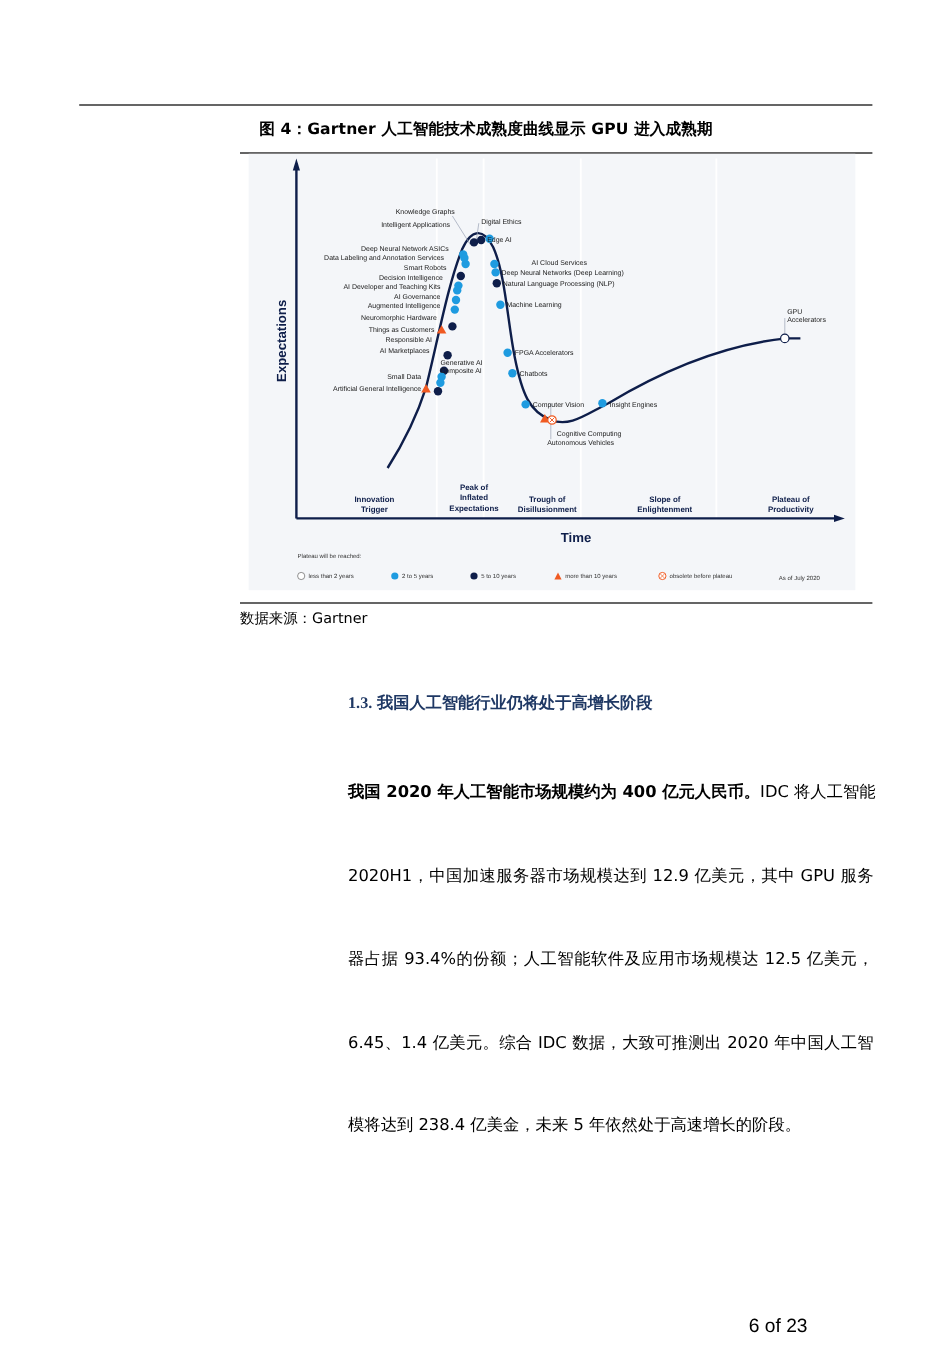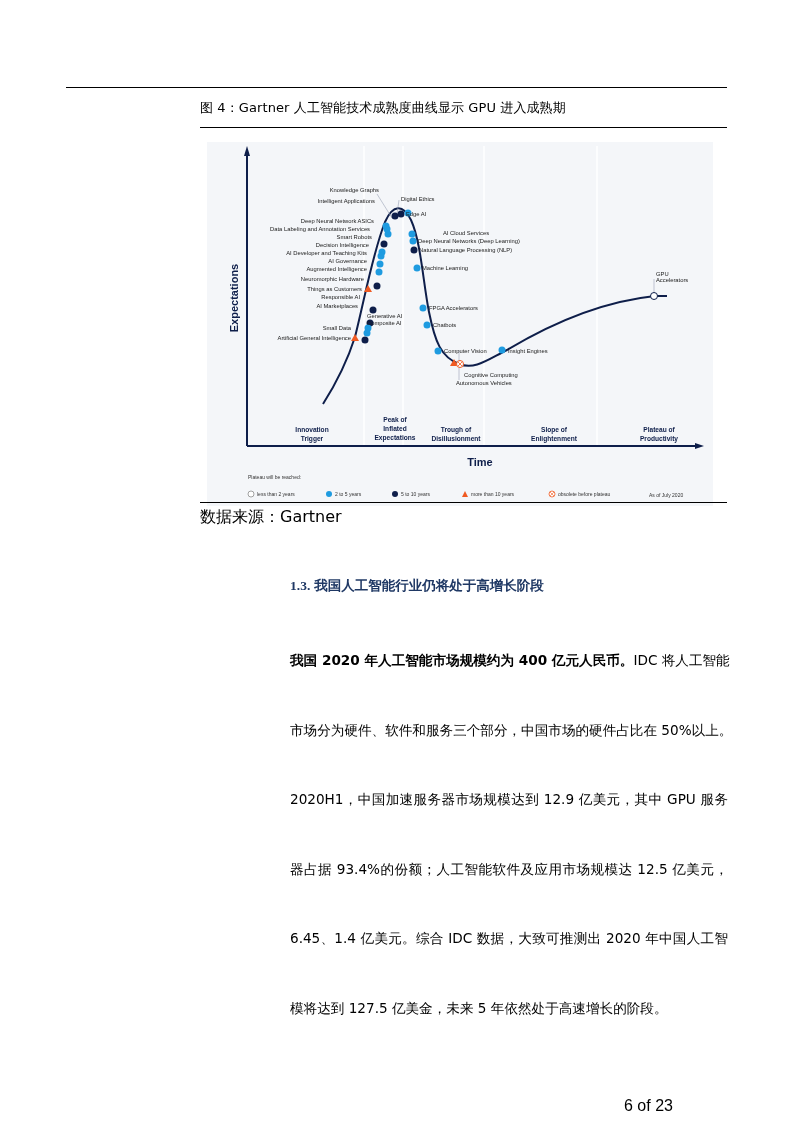--- a/index.html
+++ b/index.html
@@ -5,7 +5,7 @@
   html, body { margin: 0; padding: 0; background: #ffffff; }
   body { width: 793px; height: 1122px; position: relative; overflow: hidden; font-family: "DejaVu Sans", sans-serif; color: #000; }
   .top-rule { position: absolute; left: 66px; top: 87px; width: 661px; height: 1px; background: #000; }
-  .fig-title { position: absolute; left: 200px; top: 99px; font-size: 13px; font-weight: normal; color: #000; white-space: nowrap; letter-spacing: 0.1px; }
+  .fig-title { position: absolute; left: 216px; top: 99px; font-size: 13px; font-weight: bold; color: #000; white-space: nowrap; letter-spacing: 0.1px; }
   .fig-rule-top { position: absolute; left: 200px; top: 127px; width: 527px; height: 1px; background: #000; }
   .fig-rule-bottom { position: absolute; left: 200px; top: 502px; width: 527px; height: 1px; background: #000; }
   .figure { position: absolute; left: 207px; top: 142px; width: 506px; height: 364px; }

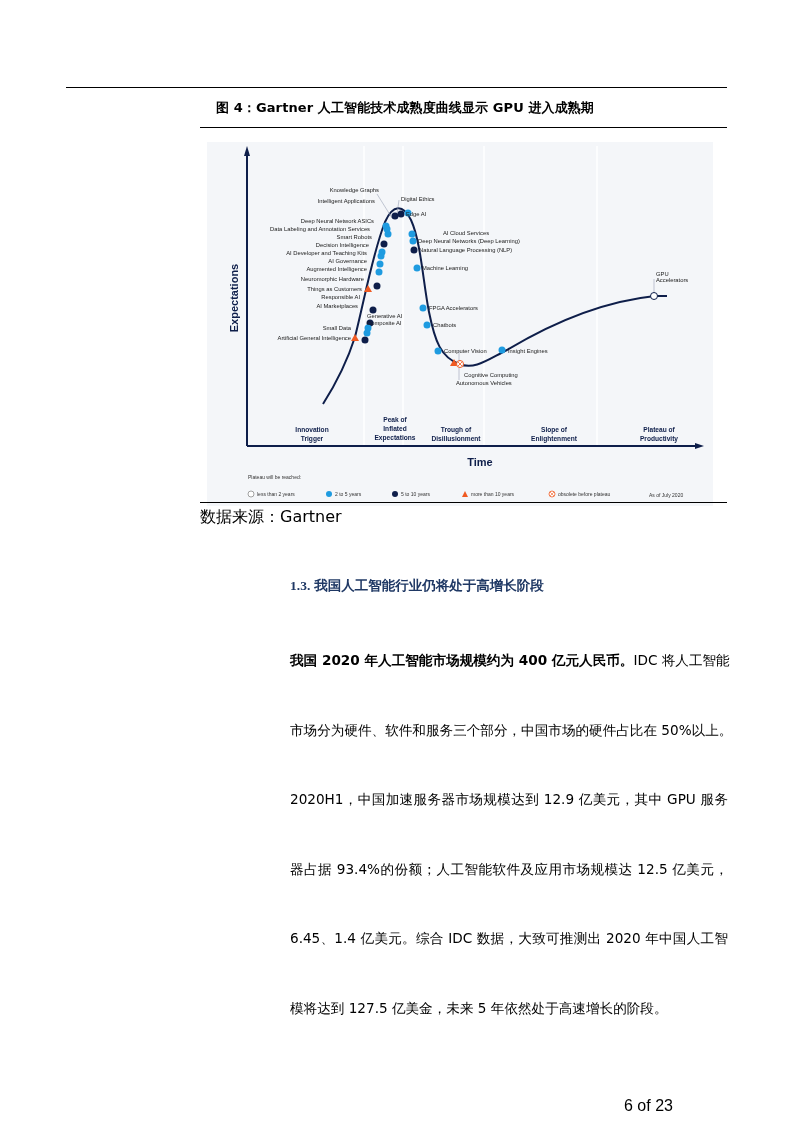--- a/index.html
+++ b/index.html
@@ -8,7 +8,7 @@
   .fig-title { position: absolute; left: 216px; top: 99px; font-size: 13px; font-weight: bold; color: #000; white-space: nowrap; letter-spacing: 0.1px; }
   .fig-rule-top { position: absolute; left: 200px; top: 127px; width: 527px; height: 1px; background: #000; }
   .fig-rule-bottom { position: absolute; left: 200px; top: 502px; width: 527px; height: 1px; background: #000; }
-  .figure { position: absolute; left: 207px; top: 142px; width: 506px; height: 364px; }
+  .figure { position: absolute; left: 207px; top: 128px; width: 506px; height: 364px; }
   .figure svg { display: block; }
   .source { position: absolute; left: 200px; top: 507px; font-size: 16px; color: #000; }
   .section-heading { position: absolute; left: 290px; top: 577px; font-size: 13.5px; font-weight: bold; color: #1f3864; white-space: nowrap; }

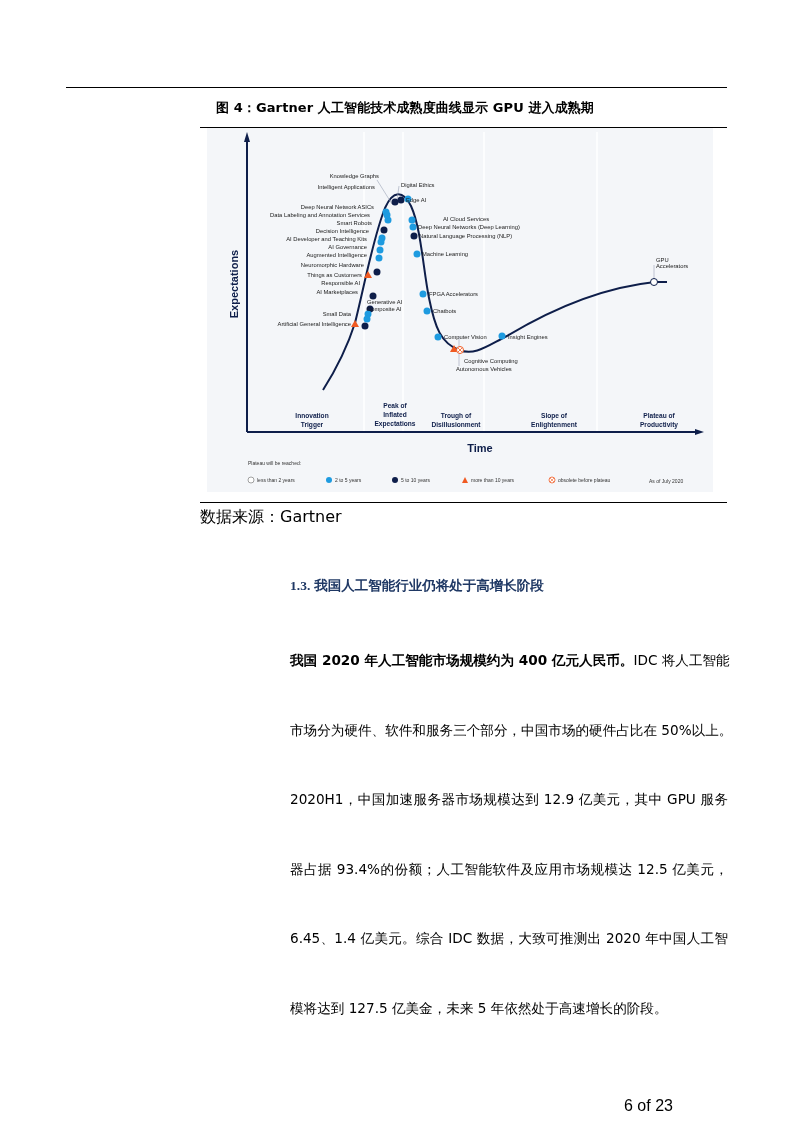--- a/index.html
+++ b/index.html
@@ -10,7 +10,7 @@
   .fig-rule-bottom { position: absolute; left: 200px; top: 502px; width: 527px; height: 1px; background: #000; }
   .figure { position: absolute; left: 207px; top: 128px; width: 506px; height: 364px; }
   .figure svg { display: block; }
-  .source { position: absolute; left: 200px; top: 507px; font-size: 16px; color: #000; }
+  .source { position: absolute; left: 200px; top: 507px; font-size: 12px; color: #000; }
   .section-heading { position: absolute; left: 290px; top: 577px; font-size: 13.5px; font-weight: bold; color: #1f3864; white-space: nowrap; }
   .section-heading .num { font-family: "Liberation Serif", serif; margin-right: 4px; }
   .body-text { position: absolute; left: 290px; top: 604px; width: 438px; font-size: 13.6px; line-height: 26.5px; color: #000; text-align: justify; }

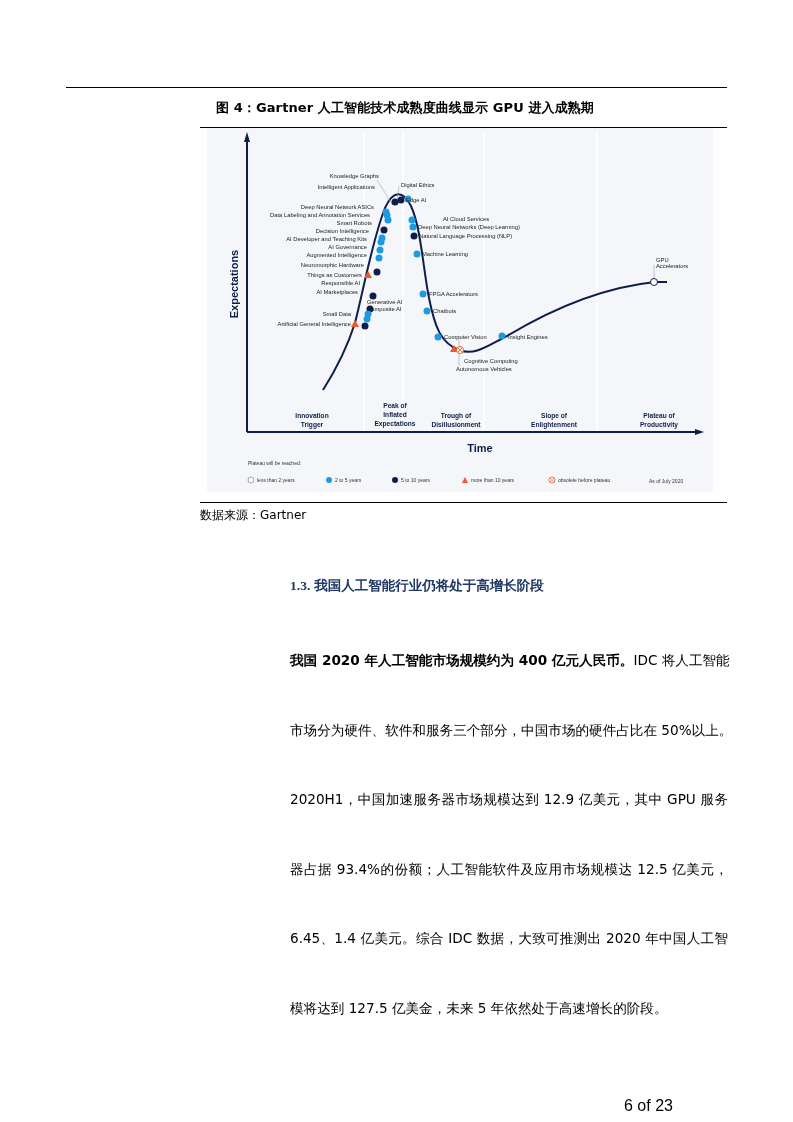--- a/index.html
+++ b/index.html
@@ -171,7 +171,6 @@
 
 <div class="body-text">
   <span class="line"><b>我国 2020 年人工智能市场规模约为 400 亿元人民币。</b><span>IDC 将人工智能</span></span>
-  <span class="line">市场分为硬件、软件和服务三个部分，中国市场的硬件占比在 50%以上。</span>
   <span class="line">2020H1，中国加速服务器市场规模达到 12.9 亿美元，其中 GPU 服务</span>
   <span class="line">器占据 93.4%的份额；人工智能软件及应用市场规模达 12.5 亿美元，</span>
   <span class="line">6.45、1.4 亿美元。综合 IDC 数据，大致可推测出 2020 年中国人工智</span>

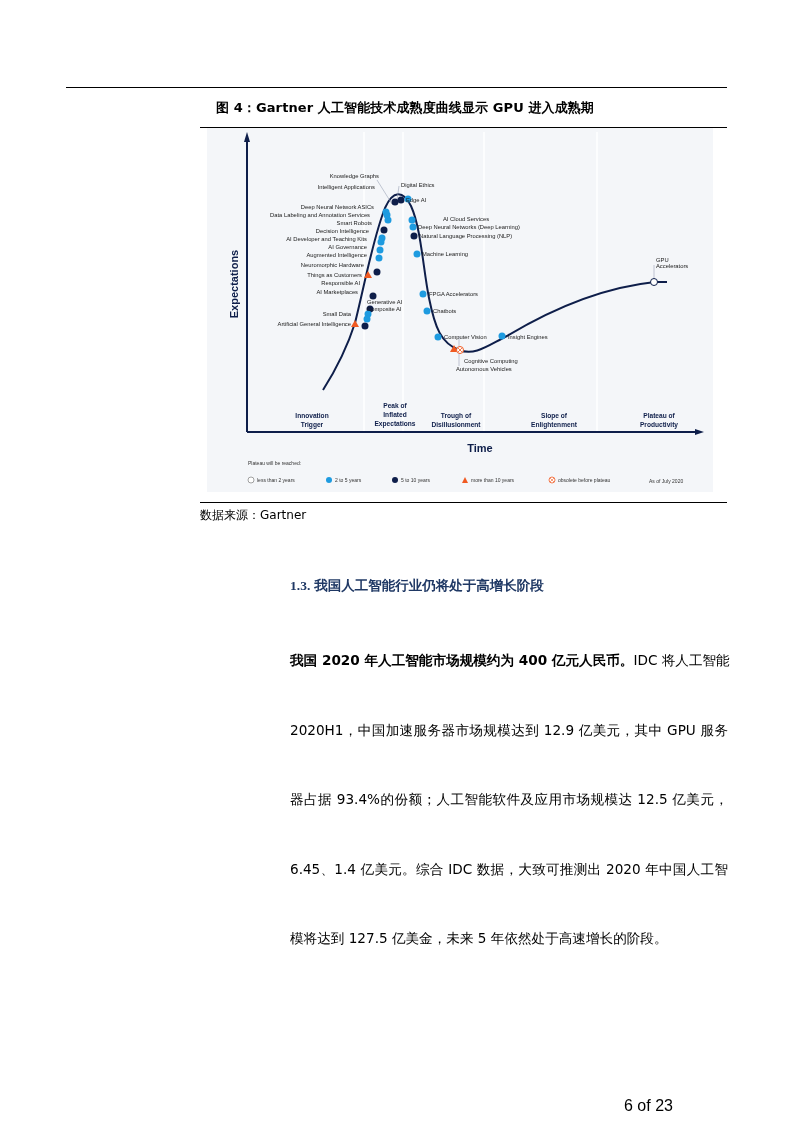--- a/index.html
+++ b/index.html
@@ -174,7 +174,7 @@
   <span class="line">2020H1，中国加速服务器市场规模达到 12.9 亿美元，其中 GPU 服务</span>
   <span class="line">器占据 93.4%的份额；人工智能软件及应用市场规模达 12.5 亿美元，</span>
   <span class="line">6.45、1.4 亿美元。综合 IDC 数据，大致可推测出 2020 年中国人工智</span>
-  <span class="line last">模将达到 127.5 亿美金，未来 5 年依然处于高速增长的阶段。</span>
+  <span class="line last">模将达到 238.4 亿美金，未来 5 年依然处于高速增长的阶段。</span>
 </div>
 
 <div class="page-num">6 of 23</div>

